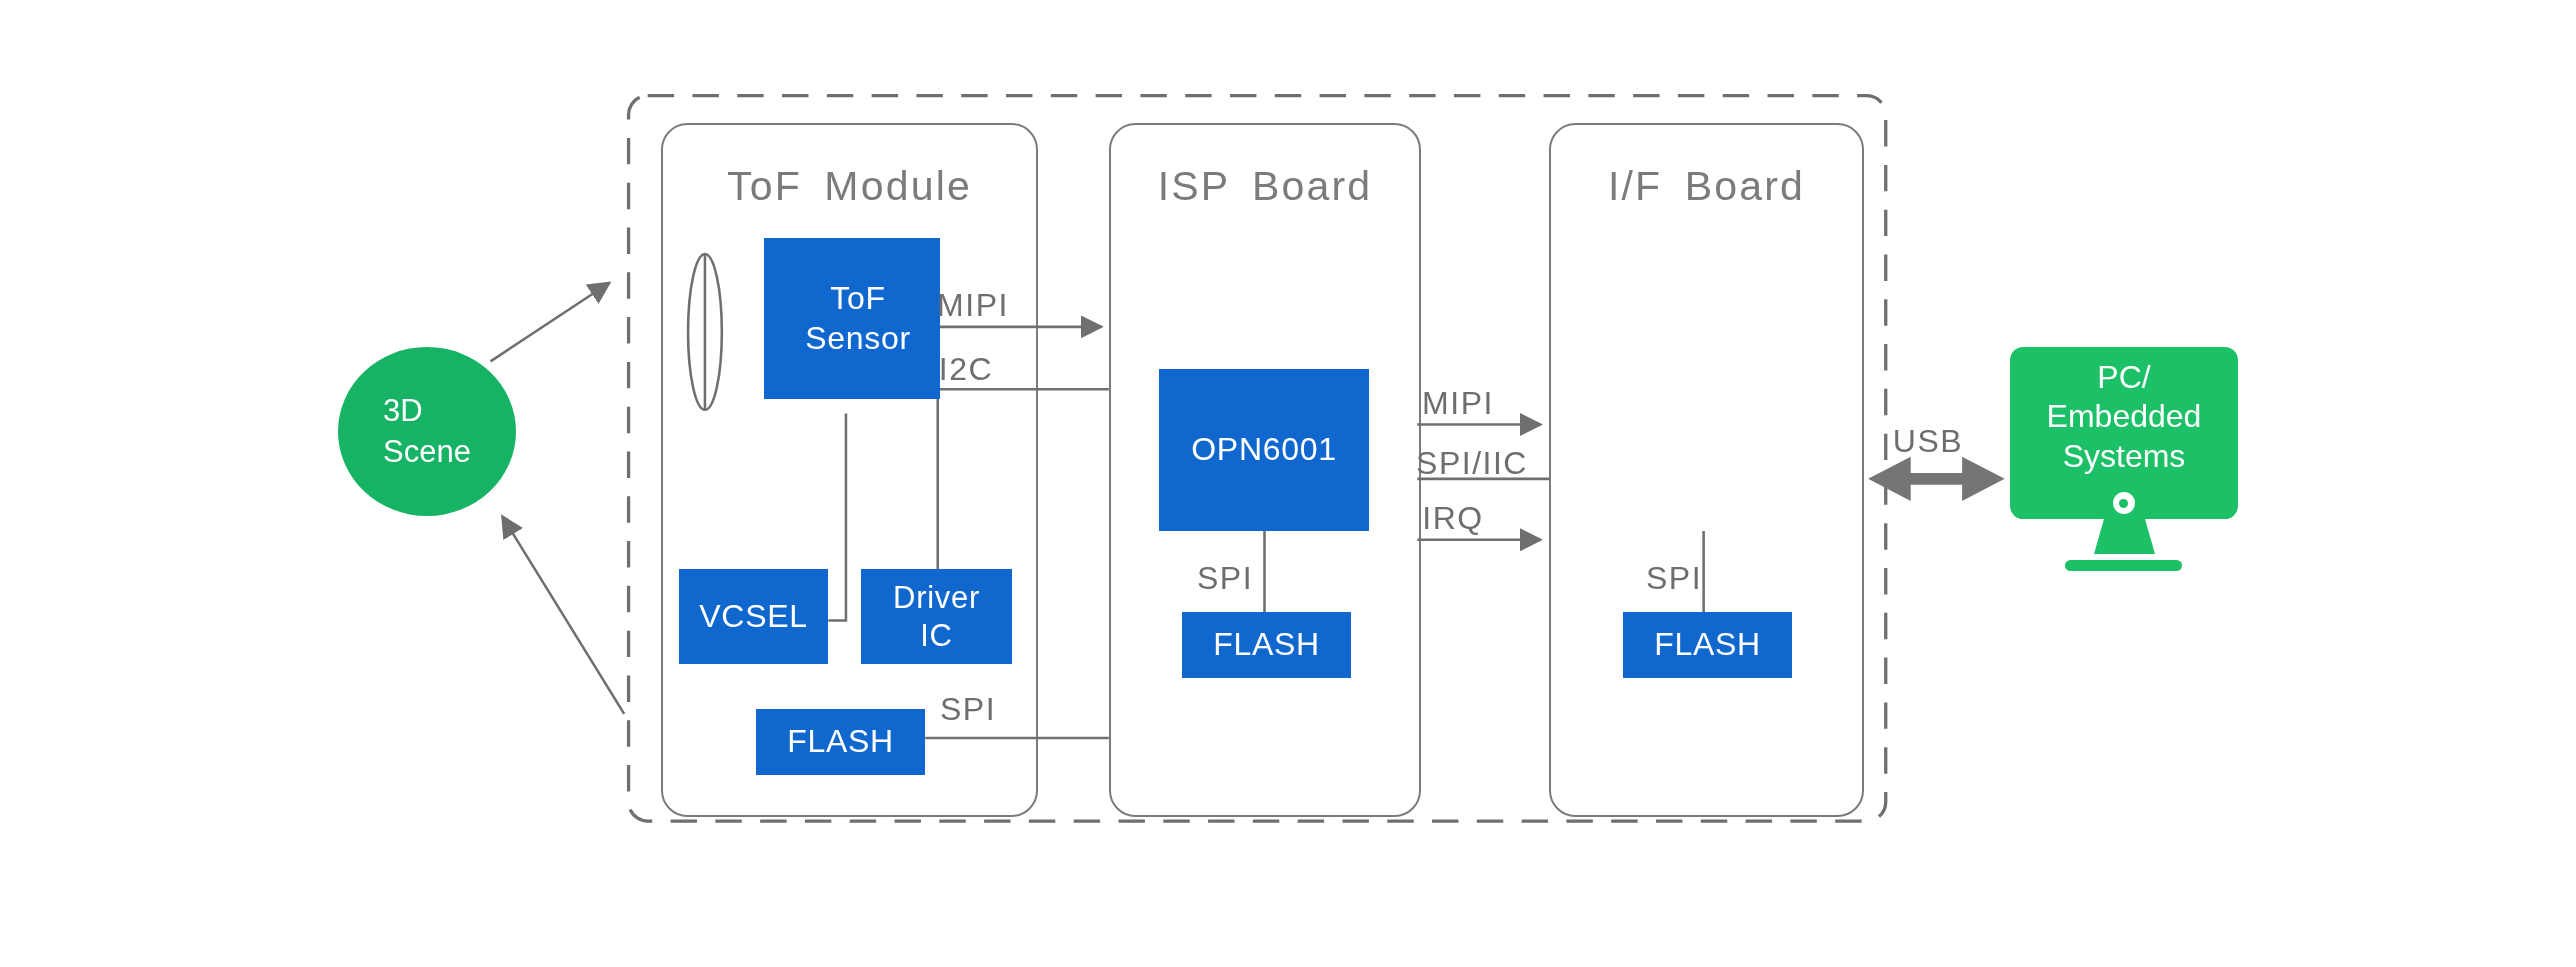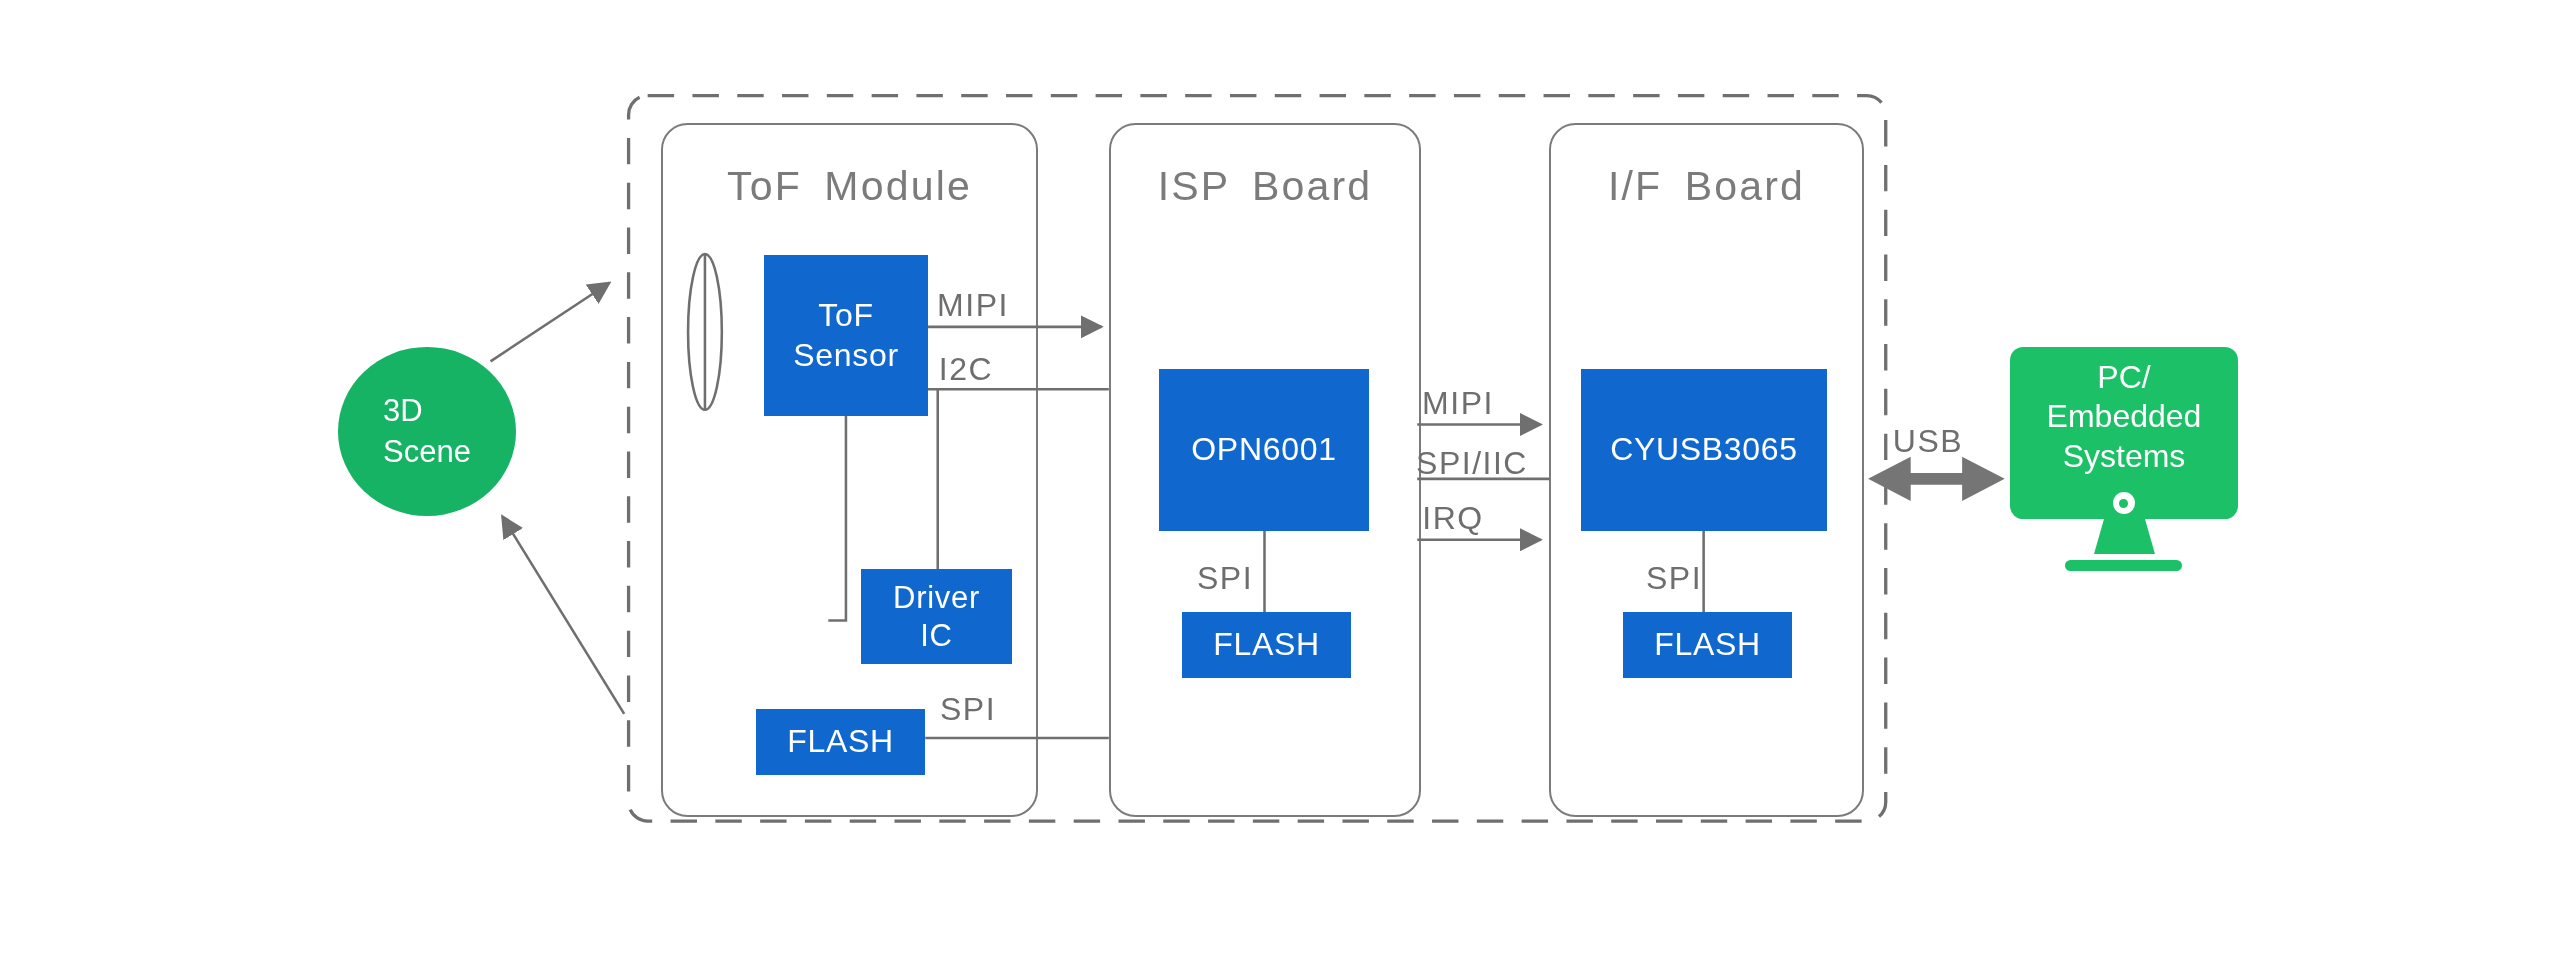--- a/index.html
+++ b/index.html
@@ -105,7 +105,7 @@
   <div class="scene">3D
 Scene</div>
 
-  <div class="blue-box" style="left:764px;top:255px;width:164px;height:161px;">ToF
+  <div class="blue-box" style="left:764px;top:238px;width:164px;height:161px;padding-left:12px;">ToF
 Sensor</div>
   <div class="blue-box" style="left:861px;top:569px;width:151px;height:95px;font-size:31px;">Driver
 IC</div>

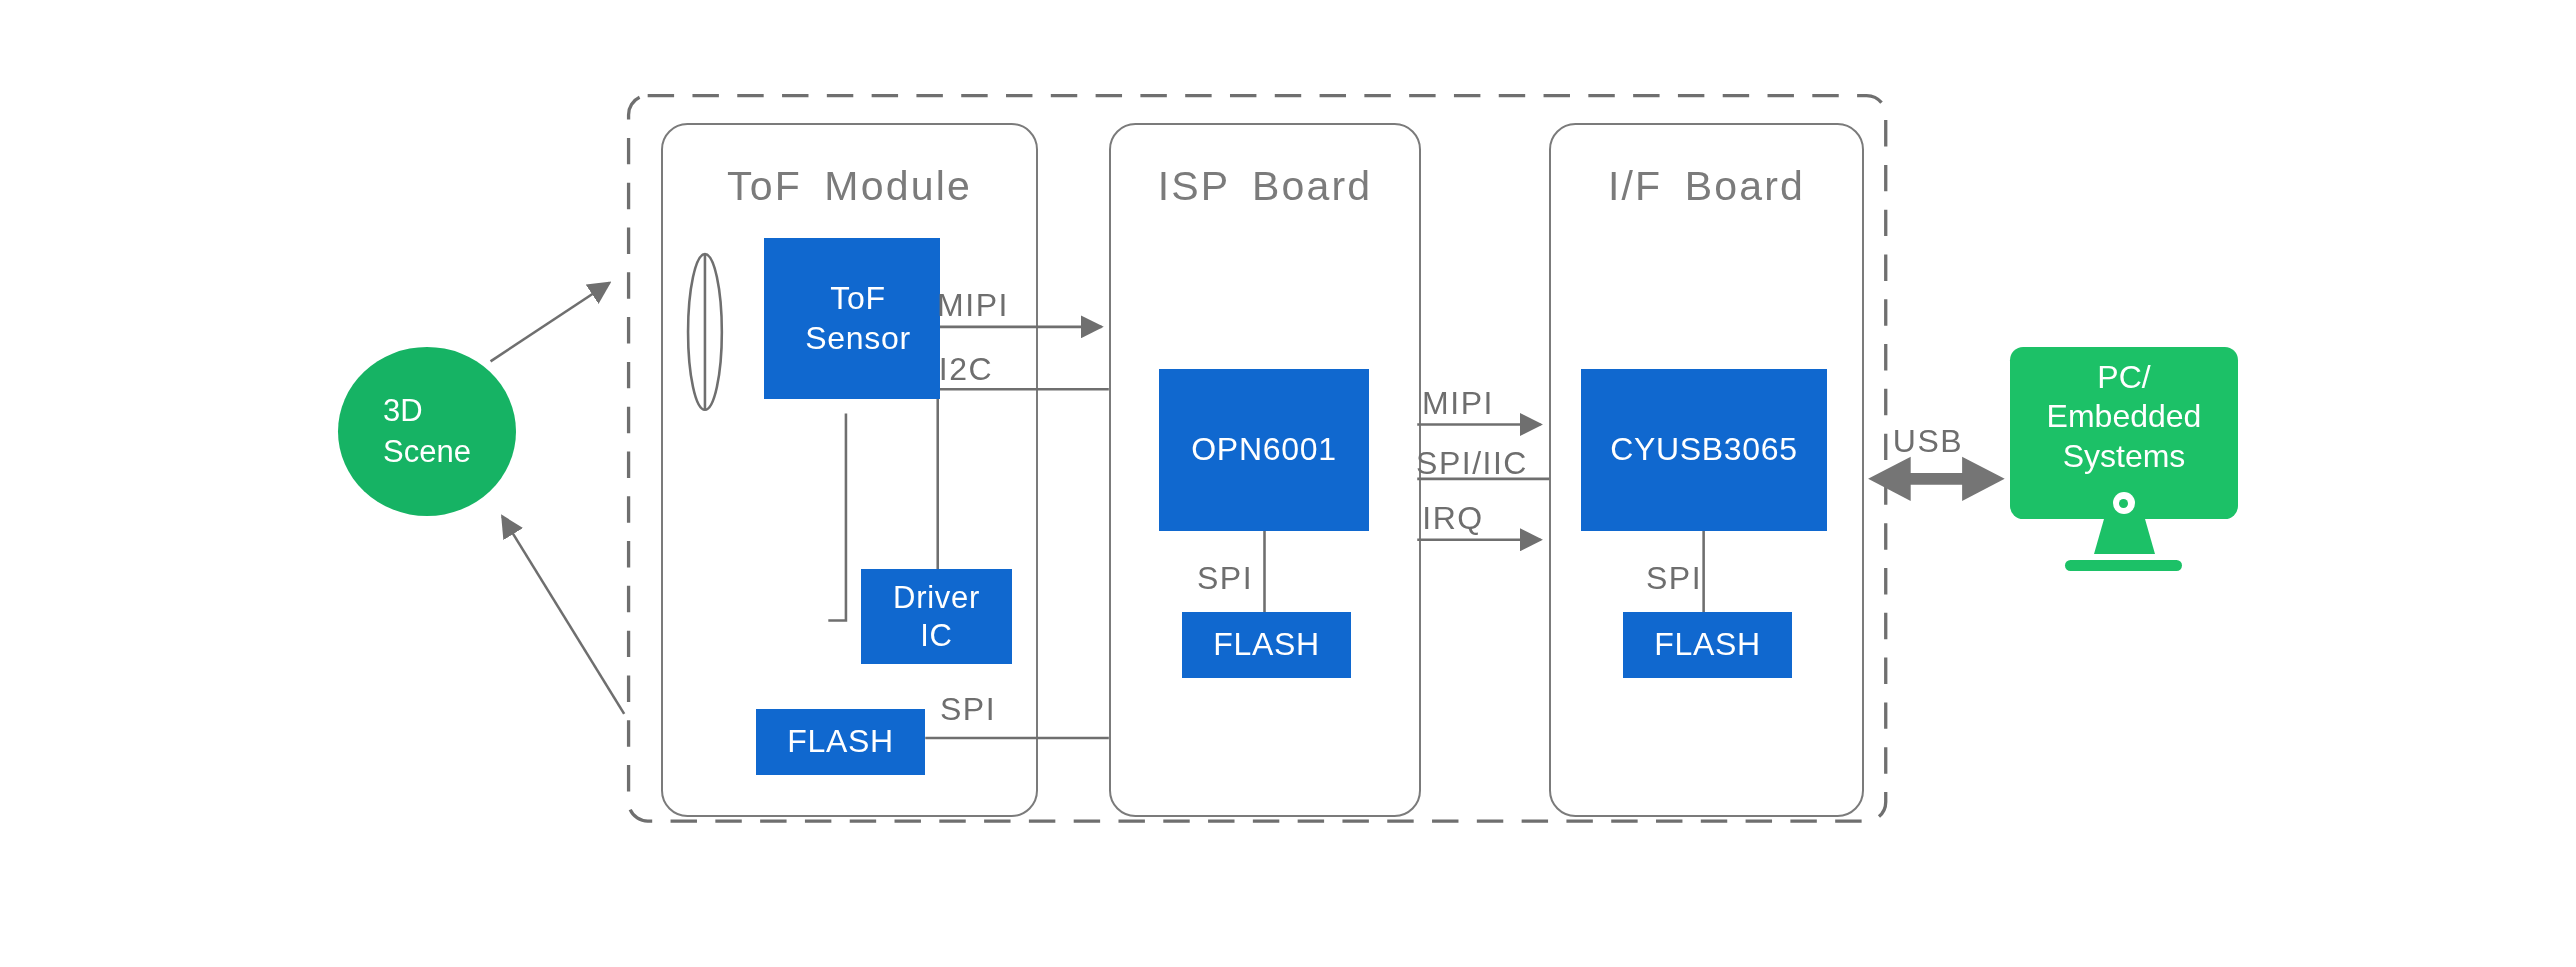--- a/index.html
+++ b/index.html
@@ -112,7 +112,6 @@
   <div class="blue-box" style="left:756px;top:709px;width:169px;height:66px;">FLASH</div>
   <div class="blue-box" style="left:1159px;top:369px;width:210px;height:162px;">OPN6001</div>
   <div class="blue-box" style="left:1182px;top:612px;width:169px;height:66px;">FLASH</div>
-  <div class="blue-box" style="left:1581px;top:369px;width:246px;height:162px;">CYUSB3065</div>
   <div class="blue-box" style="left:1623px;top:612px;width:169px;height:66px;">FLASH</div>
 
   <div class="conn-label" style="left:973px;top:305px;">MIPI</div>

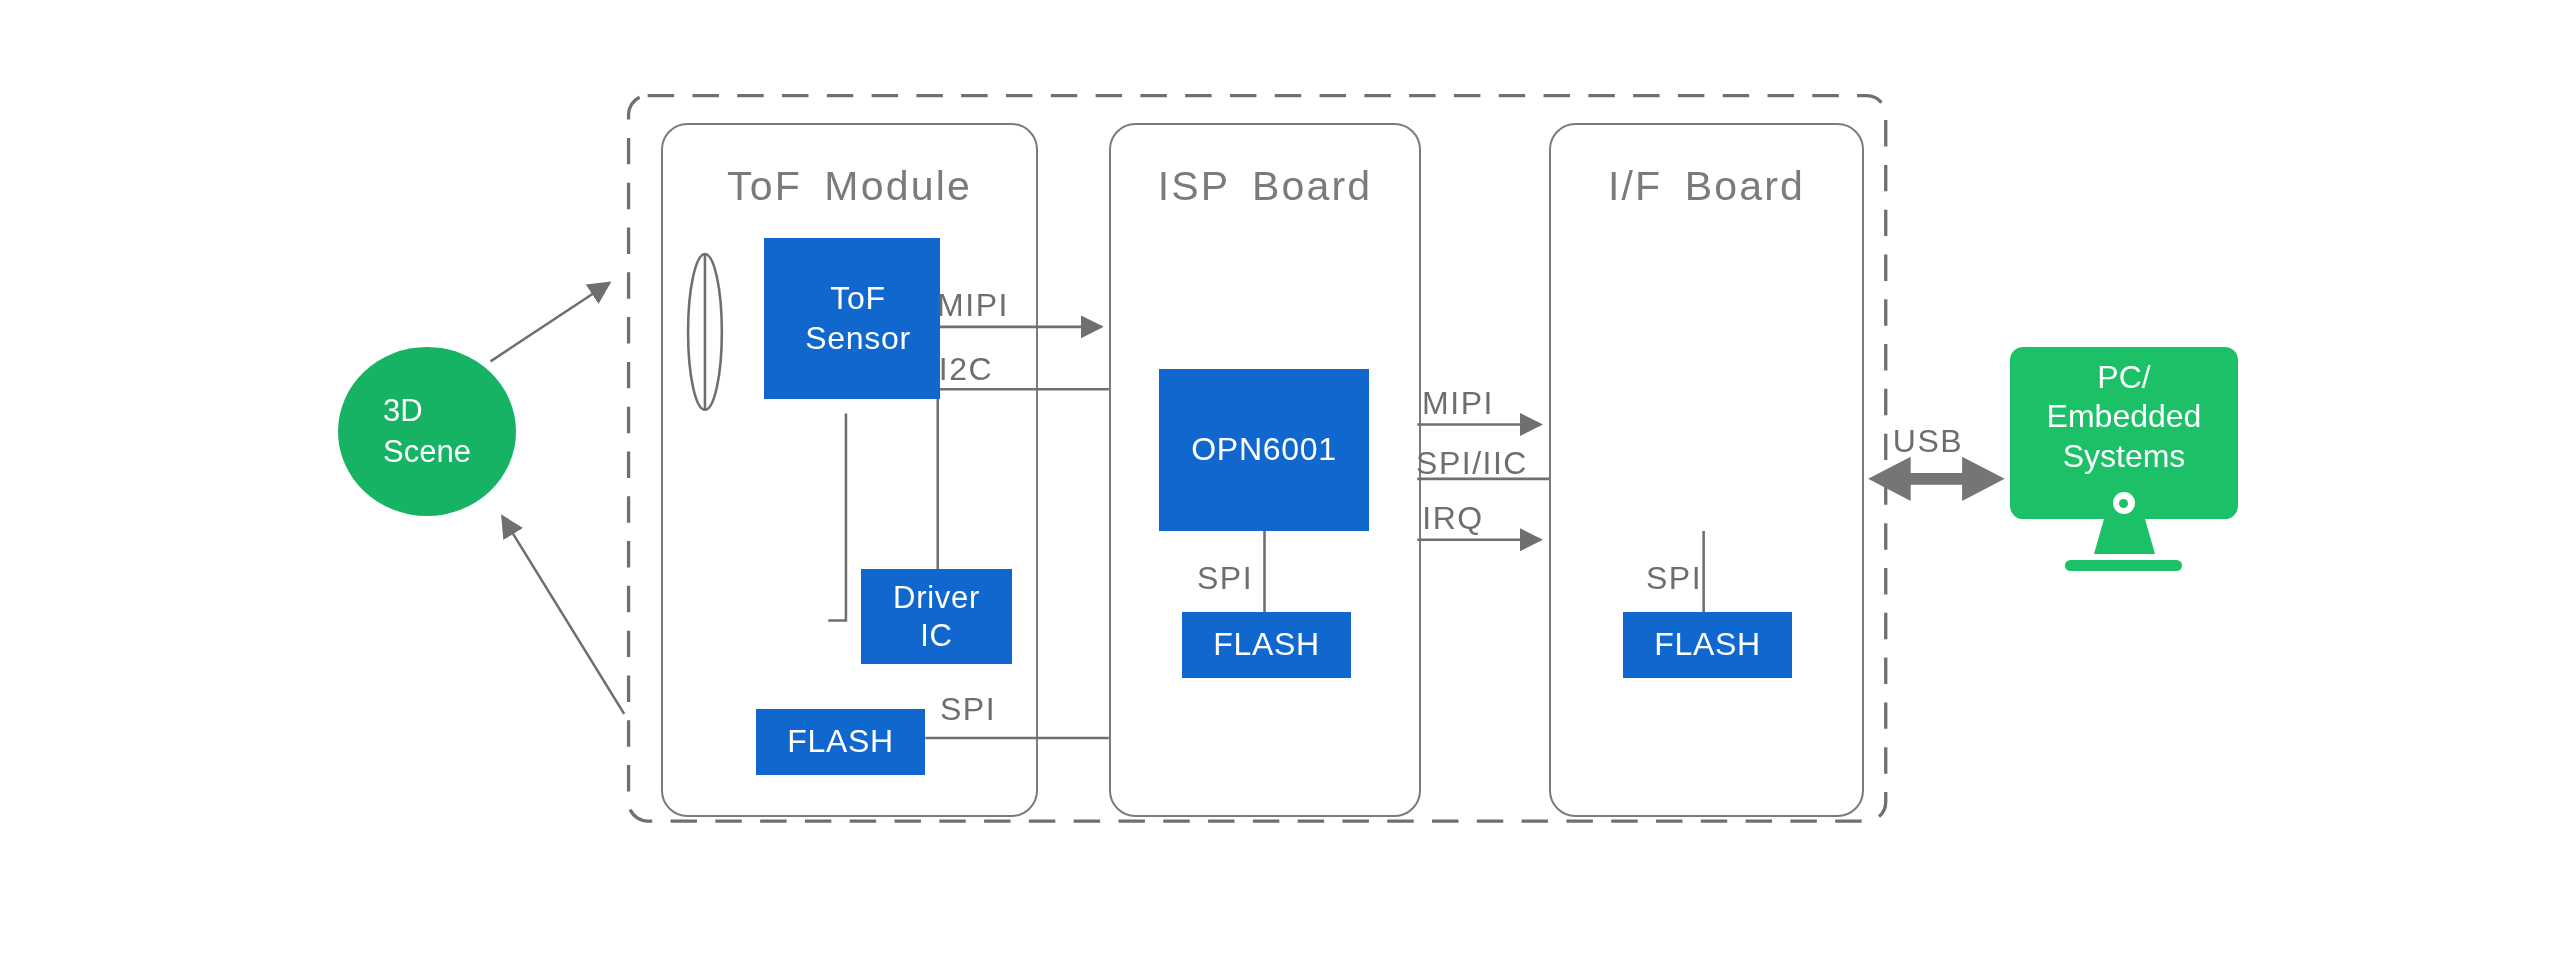--- a/index.html
+++ b/index.html
@@ -107,6 +107,7 @@
 
   <div class="blue-box" style="left:764px;top:238px;width:164px;height:161px;padding-left:12px;">ToF
 Sensor</div>
+  <div class="blue-box" style="left:679px;top:569px;width:149px;height:95px;">VCSEL</div>
   <div class="blue-box" style="left:861px;top:569px;width:151px;height:95px;font-size:31px;">Driver
 IC</div>
   <div class="blue-box" style="left:756px;top:709px;width:169px;height:66px;">FLASH</div>

